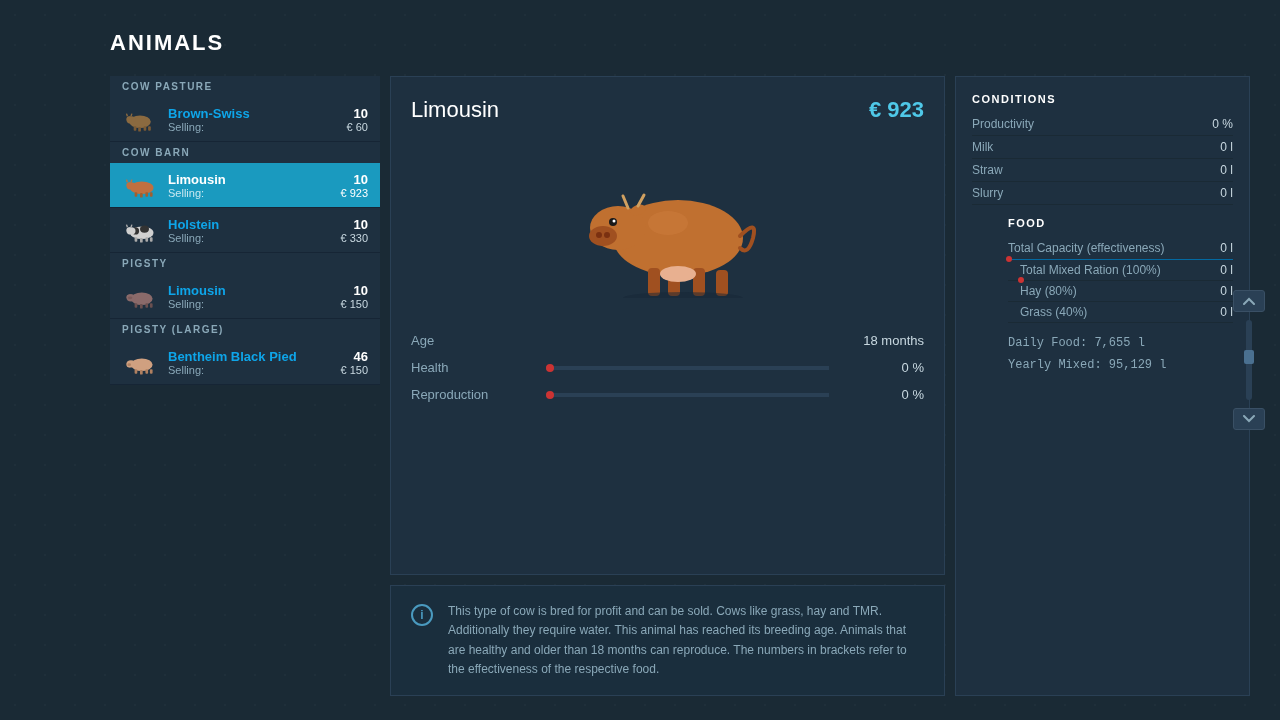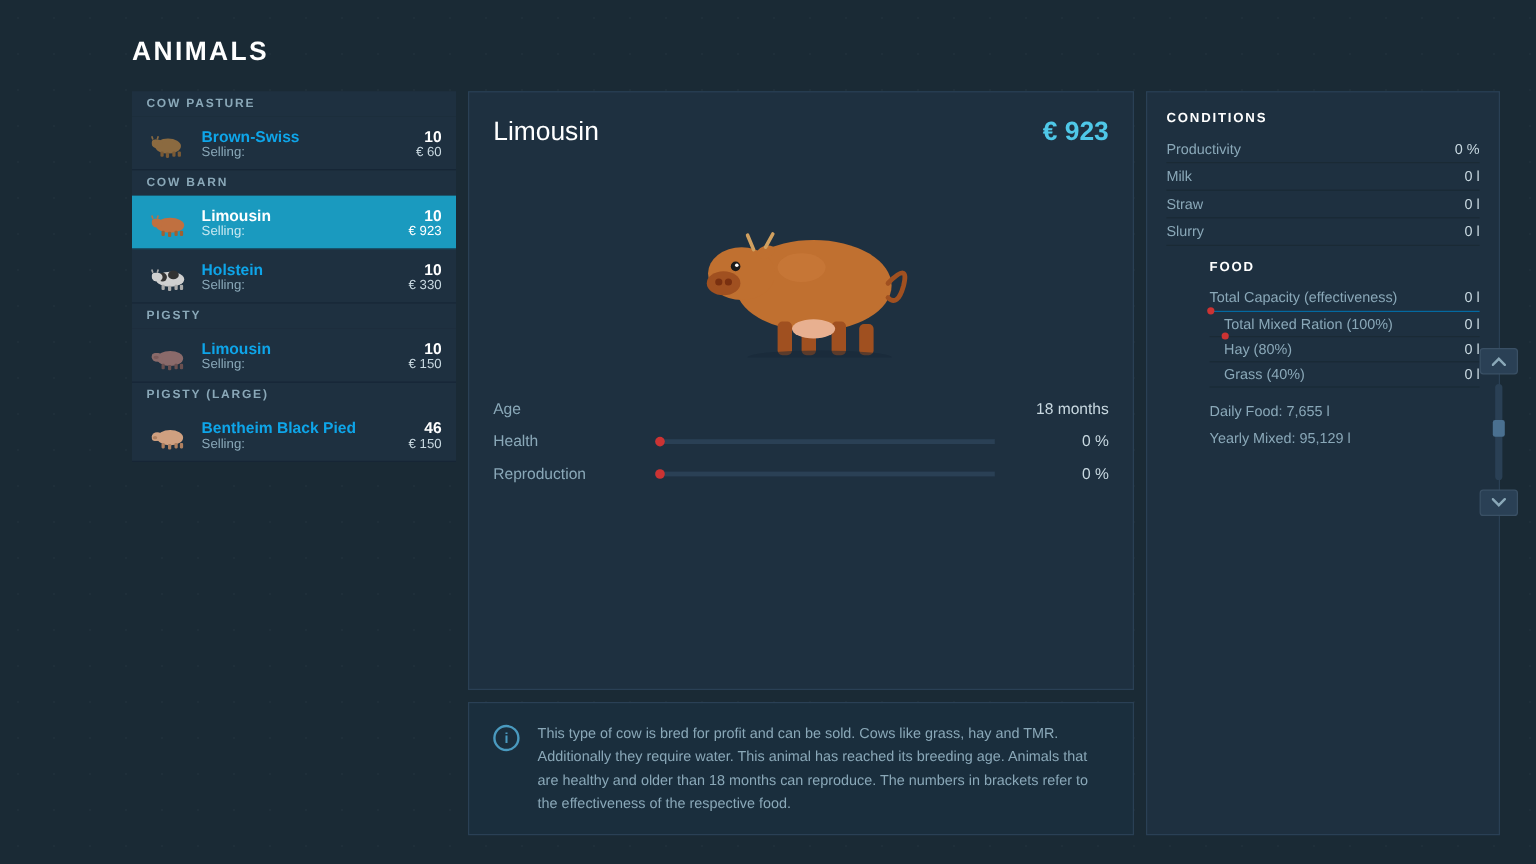--- a/index.html
+++ b/index.html
@@ -362,6 +362,7 @@
 
     .daily-food-section {
       margin-top: 10px;
+      font-family: Liberation Mono, monospace;
     }
 
     .daily-food-line {

